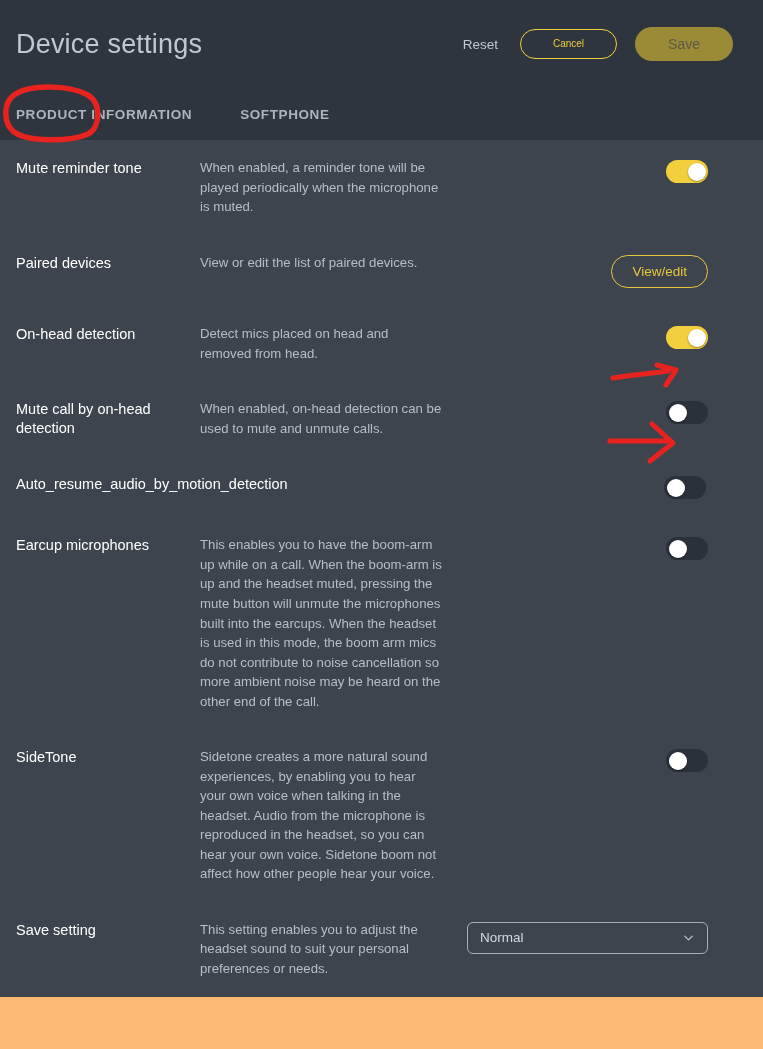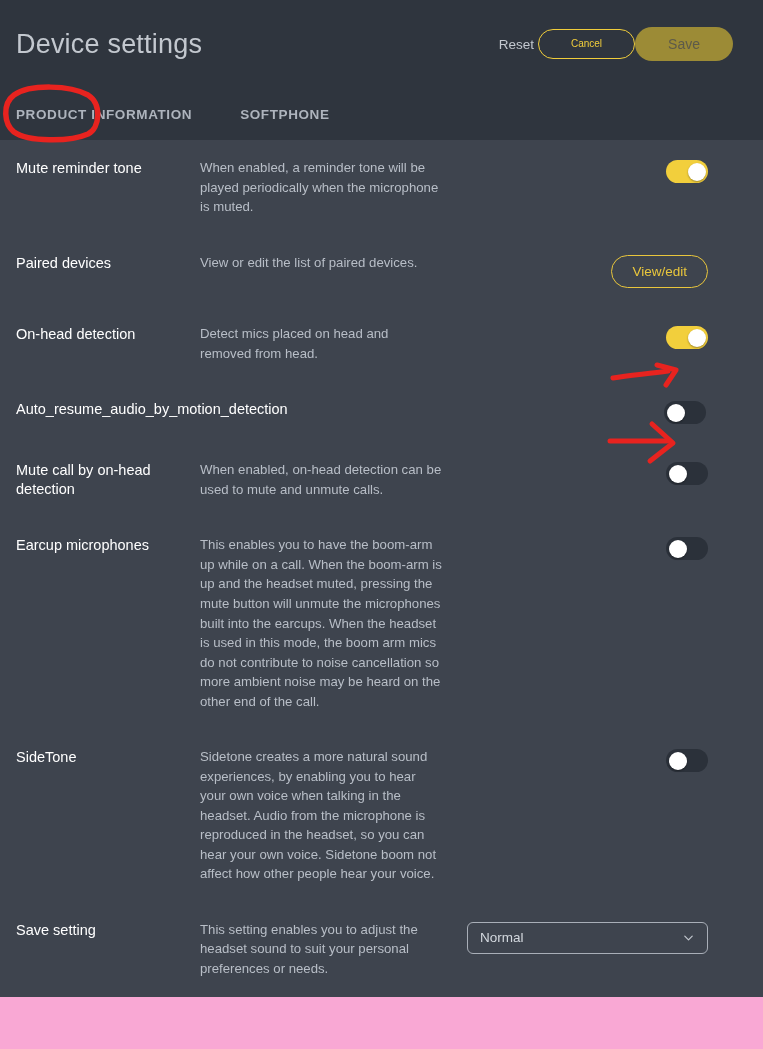--- a/index.html
+++ b/index.html
@@ -16,7 +16,7 @@
     position: relative;
     width: 763px;
     height: 1049px;
-    background: #f9a8d4;
+    background: #fdba74;
     overflow: hidden;
   }
 

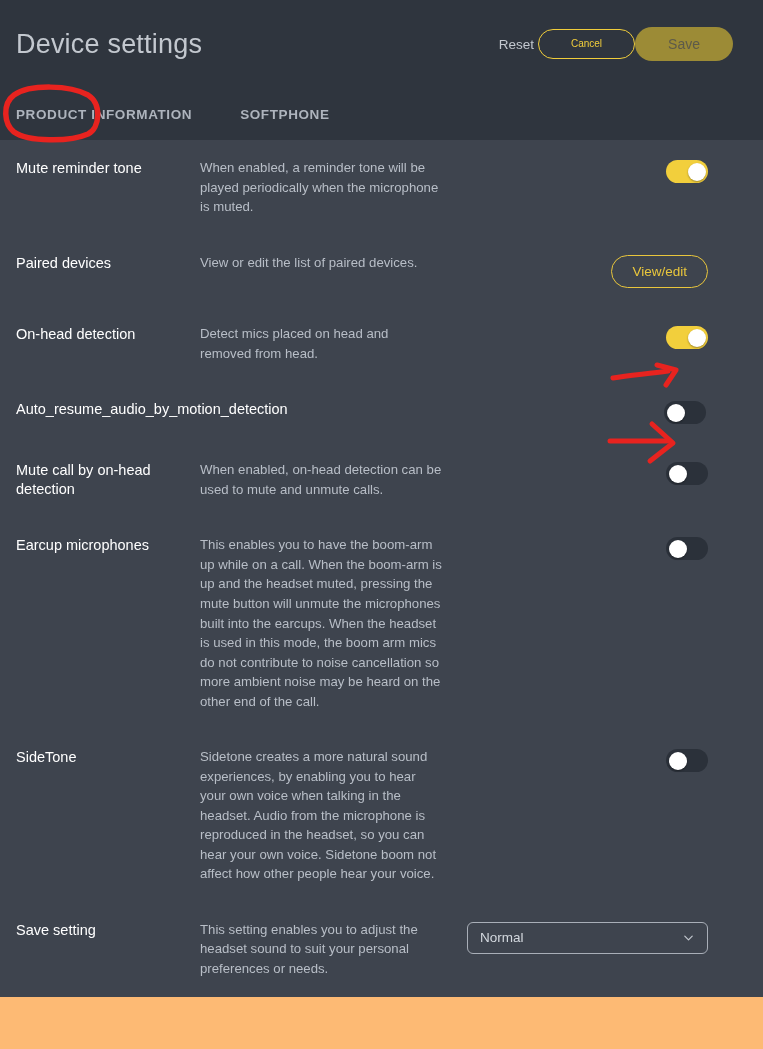--- a/index.html
+++ b/index.html
@@ -40,6 +40,7 @@
   .header-actions {
     display: flex;
     align-items: center;
+    gap: 18px;
     justify-content: space-between;
   }
   .btn-reset {

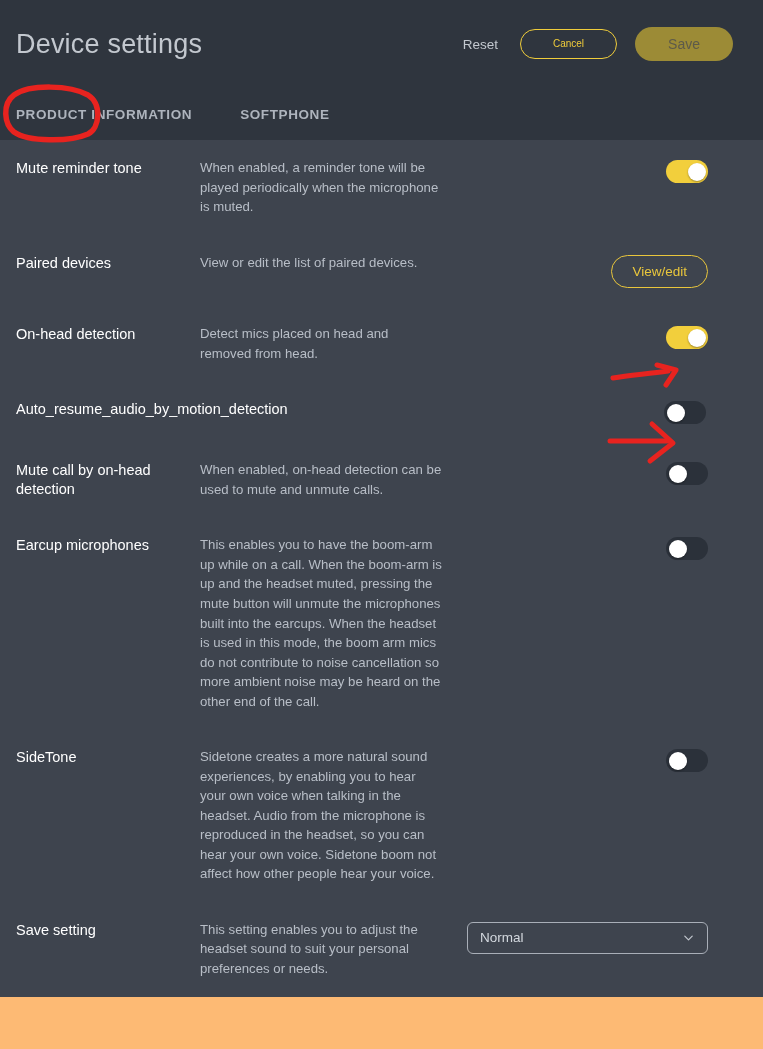--- a/index.html
+++ b/index.html
@@ -268,18 +268,18 @@
     </div>
 
     <div class="row">
+      <div class="row-label">Mute call by on-head detection</div>
+      <div class="row-desc">When enabled, on-head detection can be used to mute and unmute calls.</div>
+      <div class="row-control">
+        <div class="toggle">
+            <div class="knob"></div>
+          </div>
+      </div>
+    </div>
+
+    <div class="row">
       <div class="row-label" style="width:440px;flex:0 0 440px">Auto_resume_audio_by_motion_detection</div>
       <div class="row-desc" style="flex:0 0 0;max-width:0;padding:0"></div>
-      <div class="row-control">
-        <div class="toggle">
-            <div class="knob"></div>
-          </div>
-      </div>
-    </div>
-
-    <div class="row">
-      <div class="row-label">Mute call by on-head detection</div>
-      <div class="row-desc">When enabled, on-head detection can be used to mute and unmute calls.</div>
       <div class="row-control">
         <div class="toggle">
             <div class="knob"></div>

